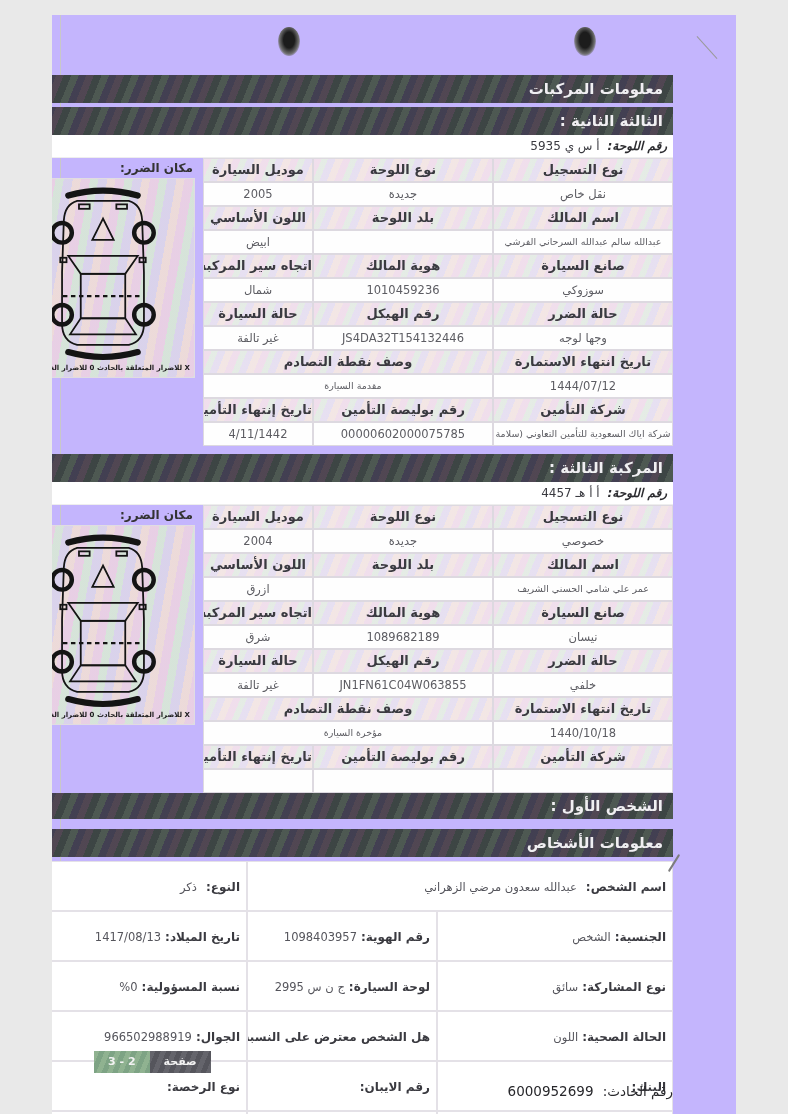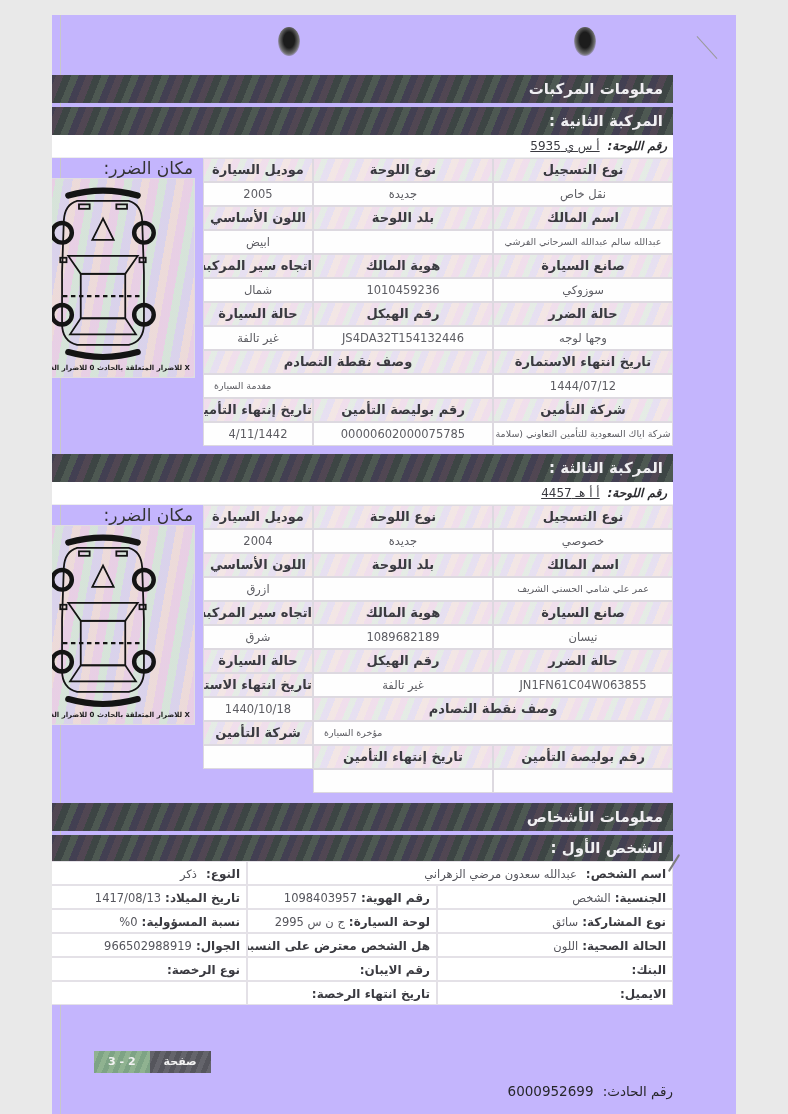--- a/index.html
+++ b/index.html
@@ -119,7 +119,7 @@
       <span>معلومات المركبات</span>
     </div>
     <div class="bar">
-      <span>المركبة الثانية :</span>
+      <span>الثالثة الثانية :</span>
     </div>
     <div class="plate-line">
       <span class="lbl">رقم اللوحة:</span>

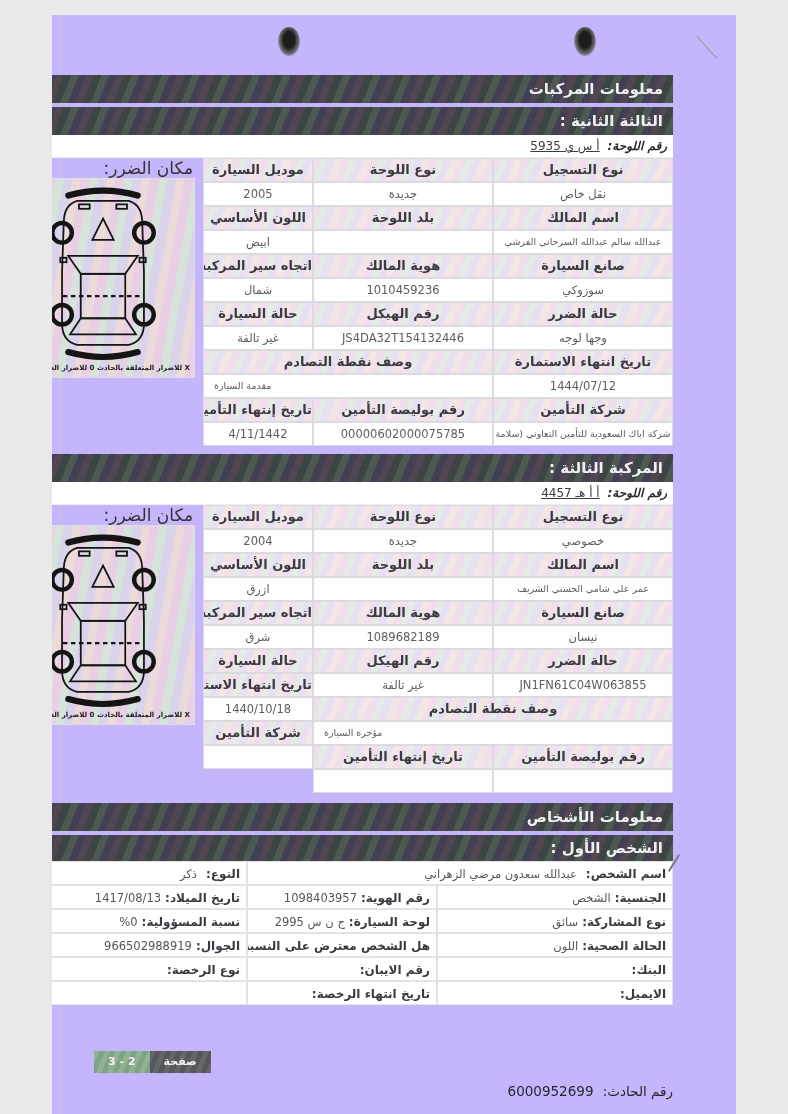--- a/index.html
+++ b/index.html
@@ -37,7 +37,7 @@
     border-bottom:1px solid #eee; font-size:12px; color:#2c2c30; white-space:nowrap;
   }
   .plate-line .lbl{font-weight:bold;font-style:italic;}
-  .plate-line .val{margin-right:4px; color:#3a3a40;text-decoration:underline;}
+  .plate-line .val{margin-right:4px; color:#3a3a40;}
 
   .vblock{display:flex; gap:8px; align-items:flex-start;}
 

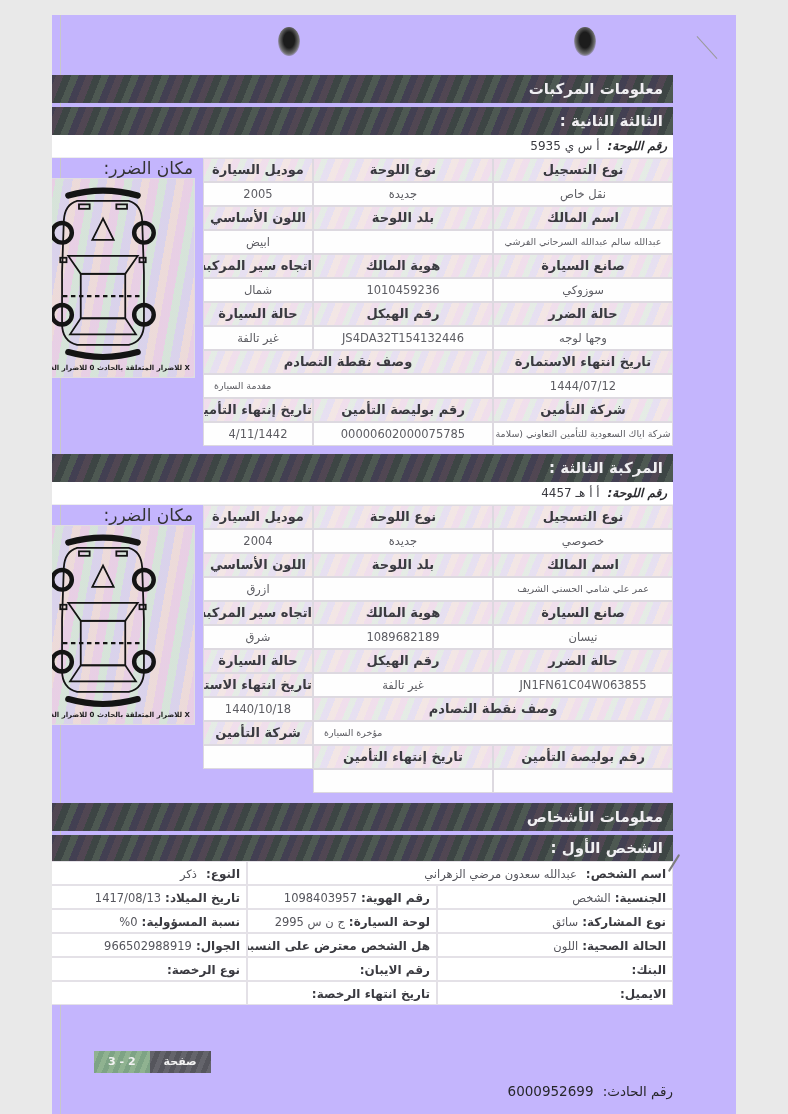--- a/index.html
+++ b/index.html
@@ -67,7 +67,7 @@
 
   
   .diagram{width:184px;}
-  .diagram-label{height:20px;line-height:20px;font-size:17px;font-weight:normal;color:#333;padding:0 2px;}
+  .diagram-label{height:20px;line-height:20px;font-size:12px;font-weight:bold;color:#333;padding:0 2px;}
   .diagram-body{
     border:1px solid #e0dce2; padding:4px 4px 2px; text-align:center;
     background:

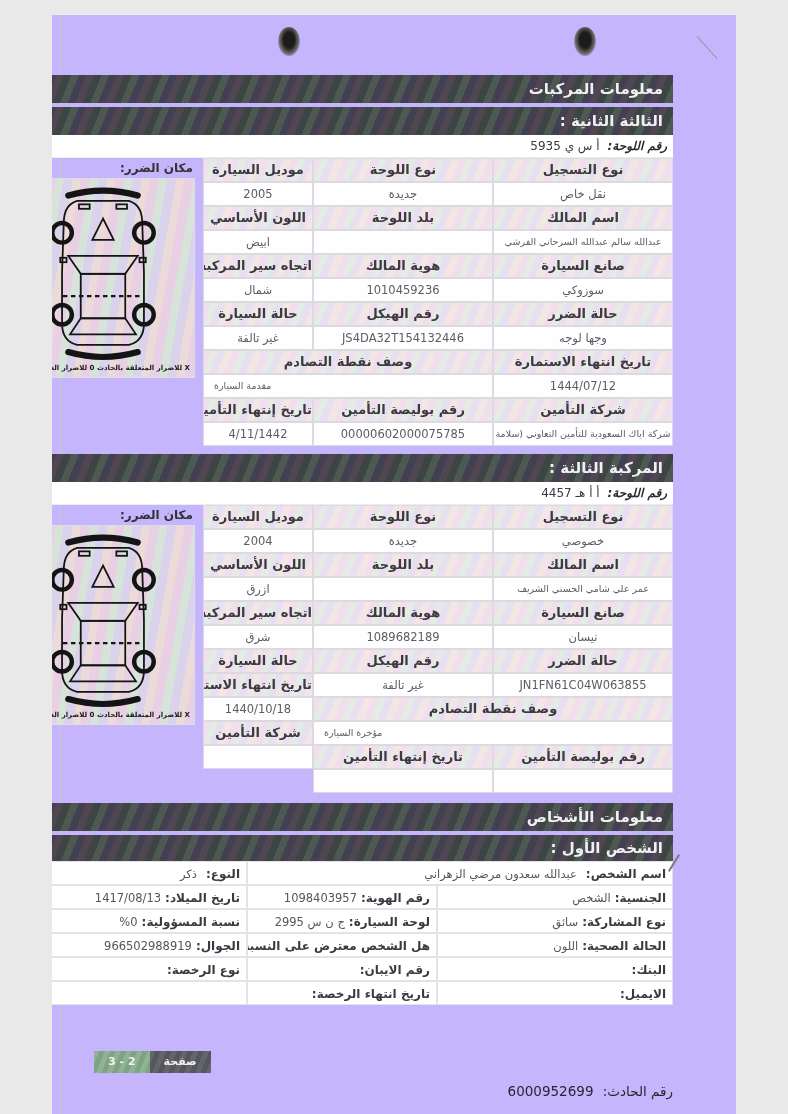--- a/index.html
+++ b/index.html
@@ -63,7 +63,7 @@
   .td{background:#fefefe; color:#5c5c62; font-size:11.5px;}
   .td.small{font-size:9.5px;}
   .span2{grid-column:span 2;}
-  .td.rt{text-align:left; padding-left:10px;}
+  .td.rt{text-align:center; padding-left:10px;}
 
   
   .diagram{width:184px;}

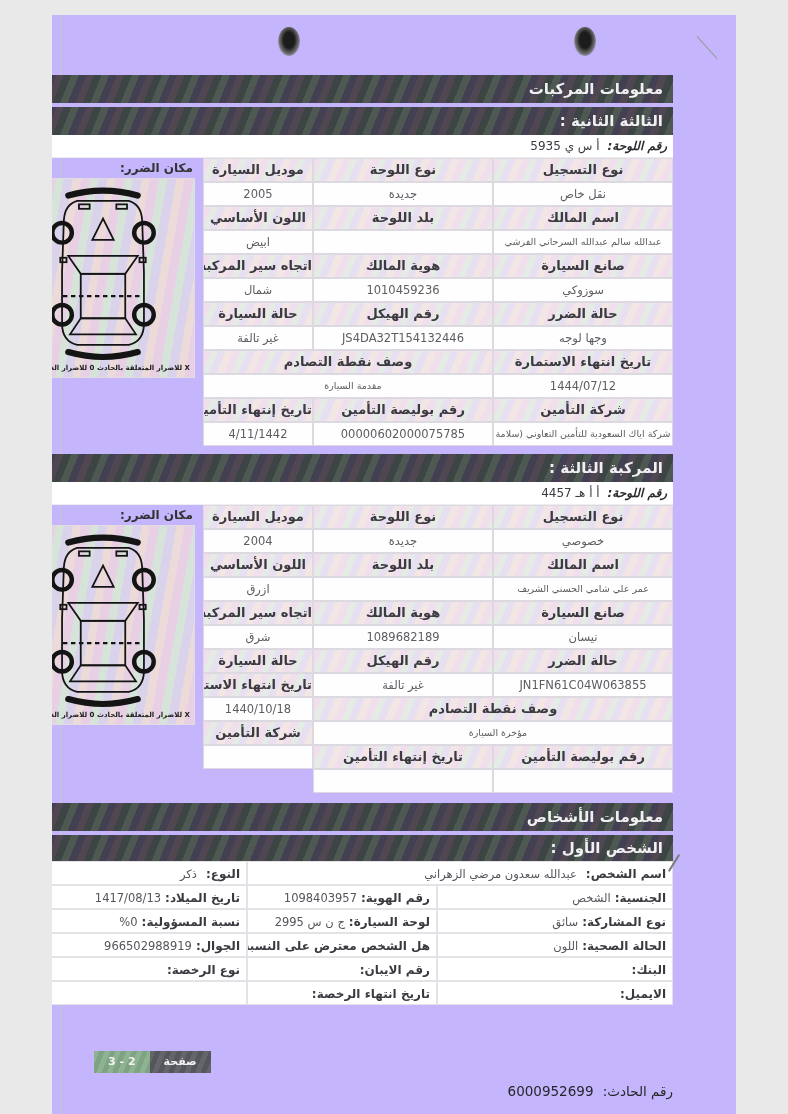--- a/index.html
+++ b/index.html
@@ -231,6 +231,7 @@
         <div class="th">حالة الضرر</div>
         <div class="th">رقم الهيكل</div>
         <div class="th">حالة السيارة</div>
+        <div class="td">خلفي</div>
         <div class="td">JN1FN61C04W063855</div>
         <div class="td">غير تالفة</div>
 

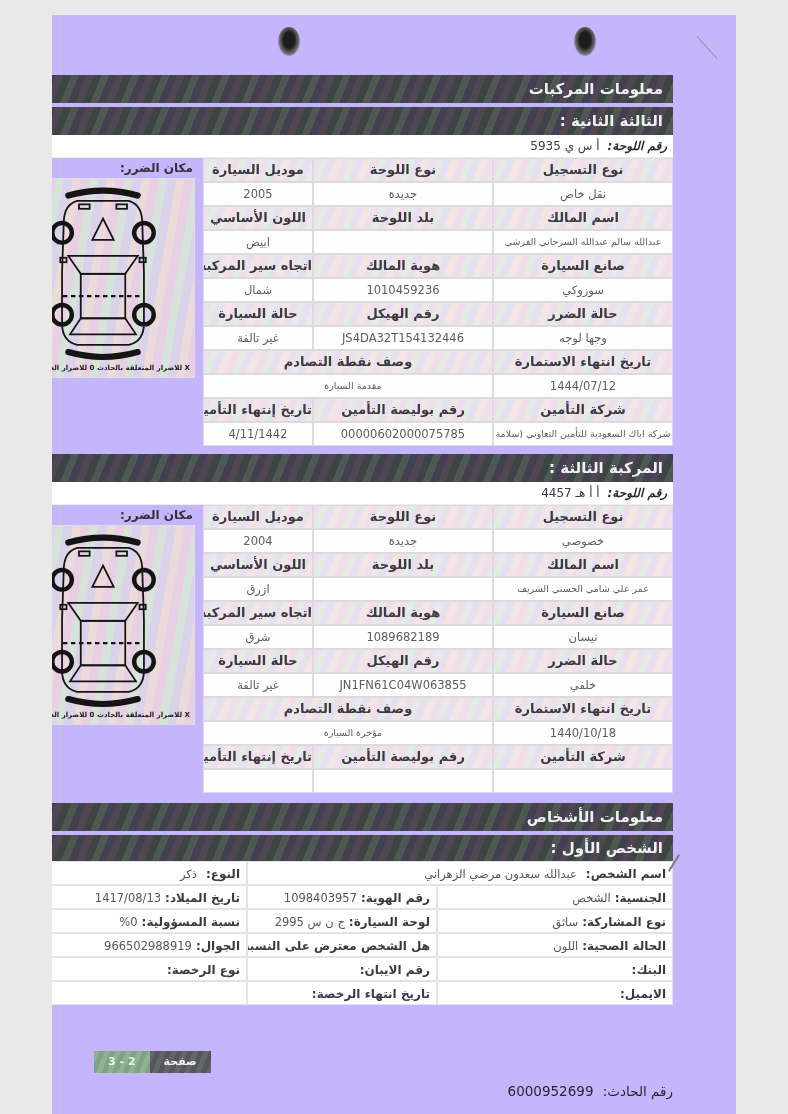--- a/index.html
+++ b/index.html
@@ -276,11 +276,11 @@
       </div>
     </div>
 
+    <div class="bar" style="height:26px;">
+      <span>الشخص الأول :</span>
+    </div>
     <div class="bar mt mb" style="margin-top:10px;">
       <span>معلومات الأشخاص</span>
-    </div>
-    <div class="bar" style="height:26px;">
-      <span>الشخص الأول :</span>
     </div>
 
     <div class="ptable">

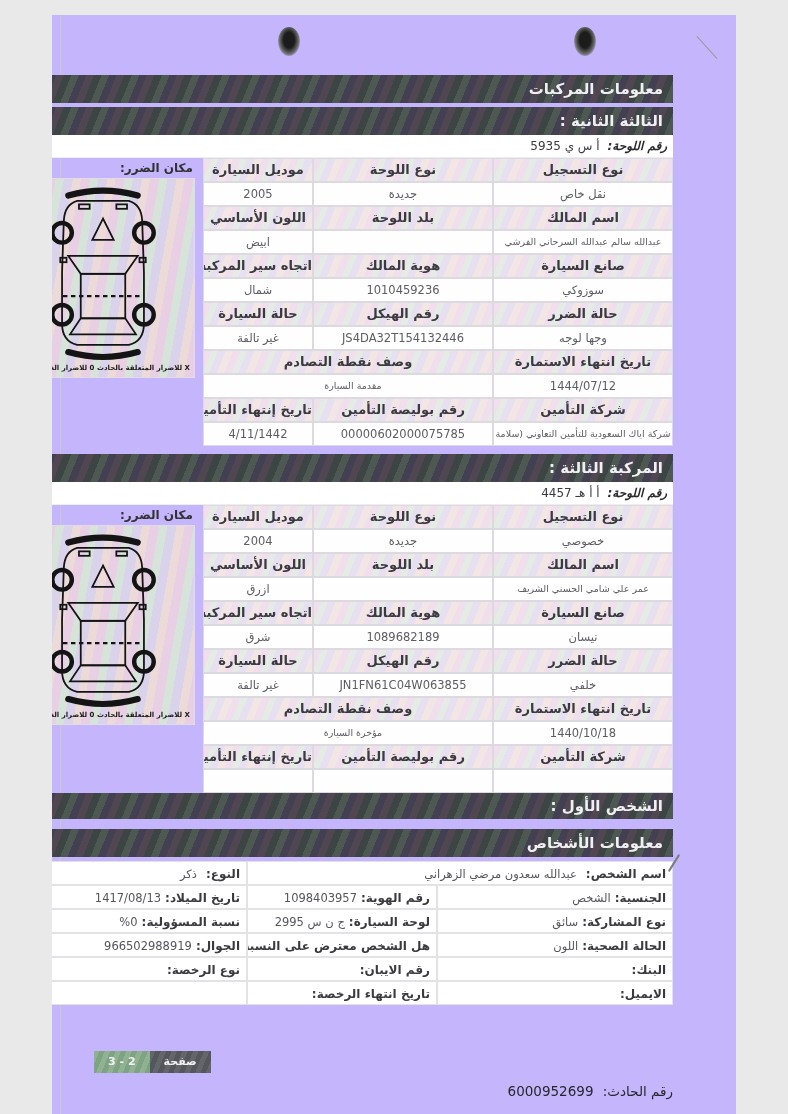--- a/index.html
+++ b/index.html
@@ -85,7 +85,7 @@
   .ptable{display:grid; grid-template-columns:236px 190px 236px; direction:rtl; width:662px;}
   .pcell{
     height:22px; line-height:21px; border:1px solid #e4e1e7; background:#fff;
-    padding:0 6px; overflow:hidden; white-space:nowrap;
+    padding:13px 6px; overflow:hidden; white-space:nowrap;
   }
   .pcell .plabel{font-weight:bold; font-size:12px; color:#3a3a40;}
   .pcell .pvalue{font-size:11.5px; color:#55555c; margin-right:4px;}

